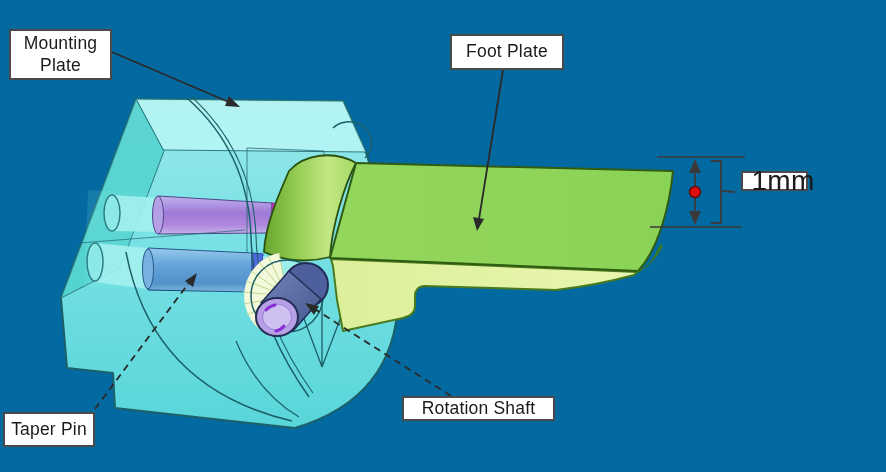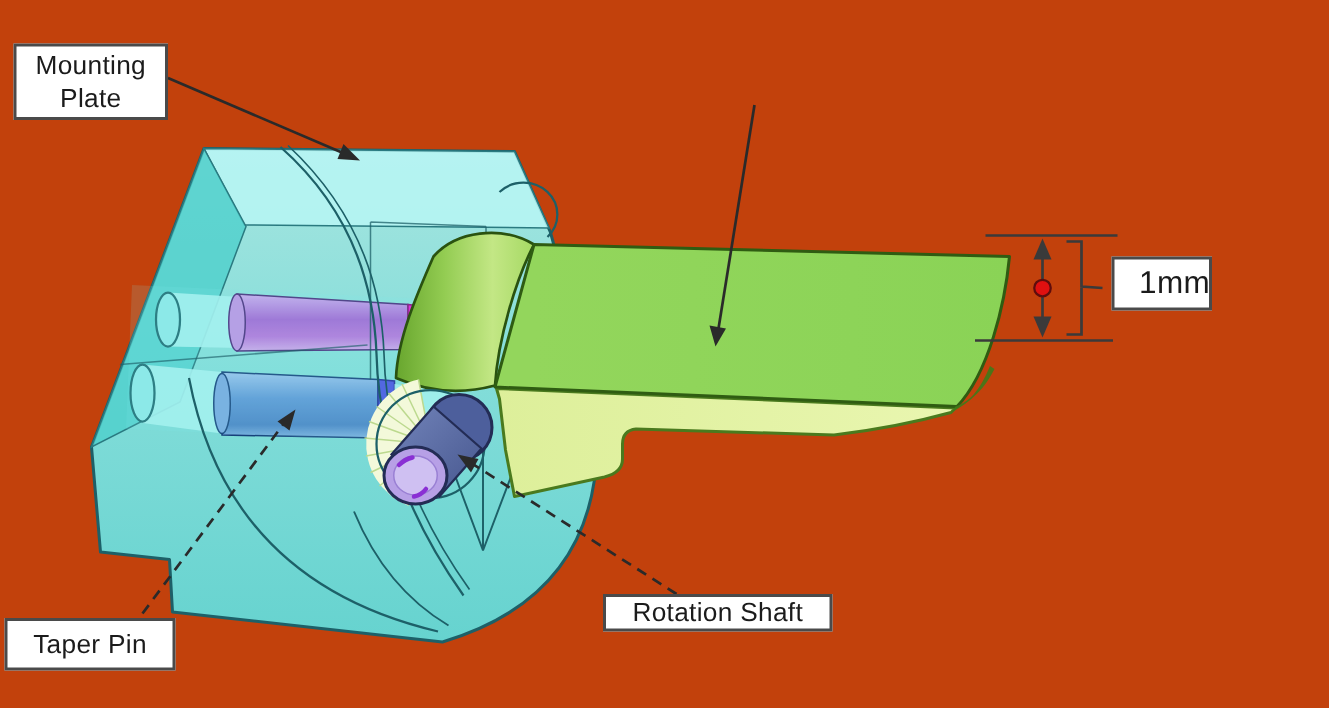--- a/index.html
+++ b/index.html
@@ -6,7 +6,7 @@
   .stage{
     position:relative;
     width:886px;height:472px;
-    background:#c2410c;
+    background:#0369a1;
     overflow:hidden;
     font-family:"Liberation Sans",sans-serif;
   }

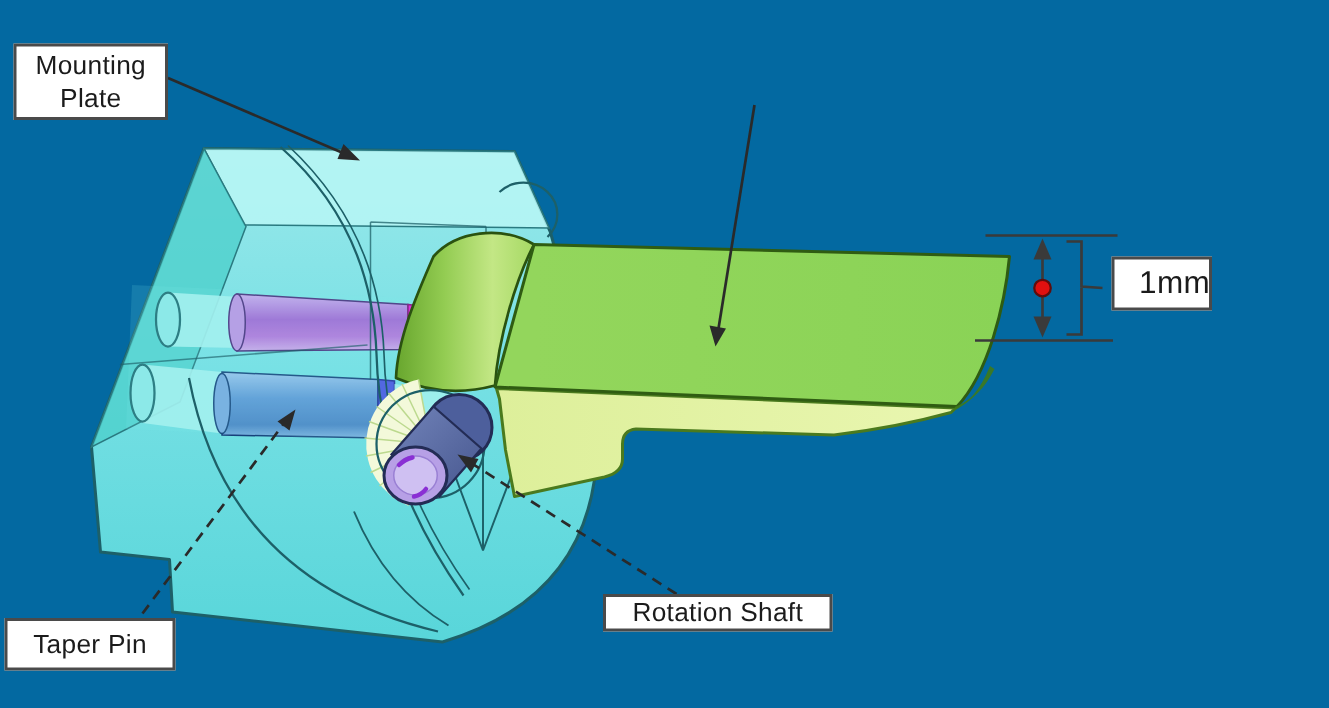--- a/index.html
+++ b/index.html
@@ -169,6 +169,9 @@
     <span>Mounting</span>
     <span>Plate</span>
   </div>
+  <div class="lbl" id="lbl-foot">
+    <span>Foot Plate</span>
+  </div>
   <div class="lbl" id="lbl-taper">
     <span>Taper Pin</span>
   </div>

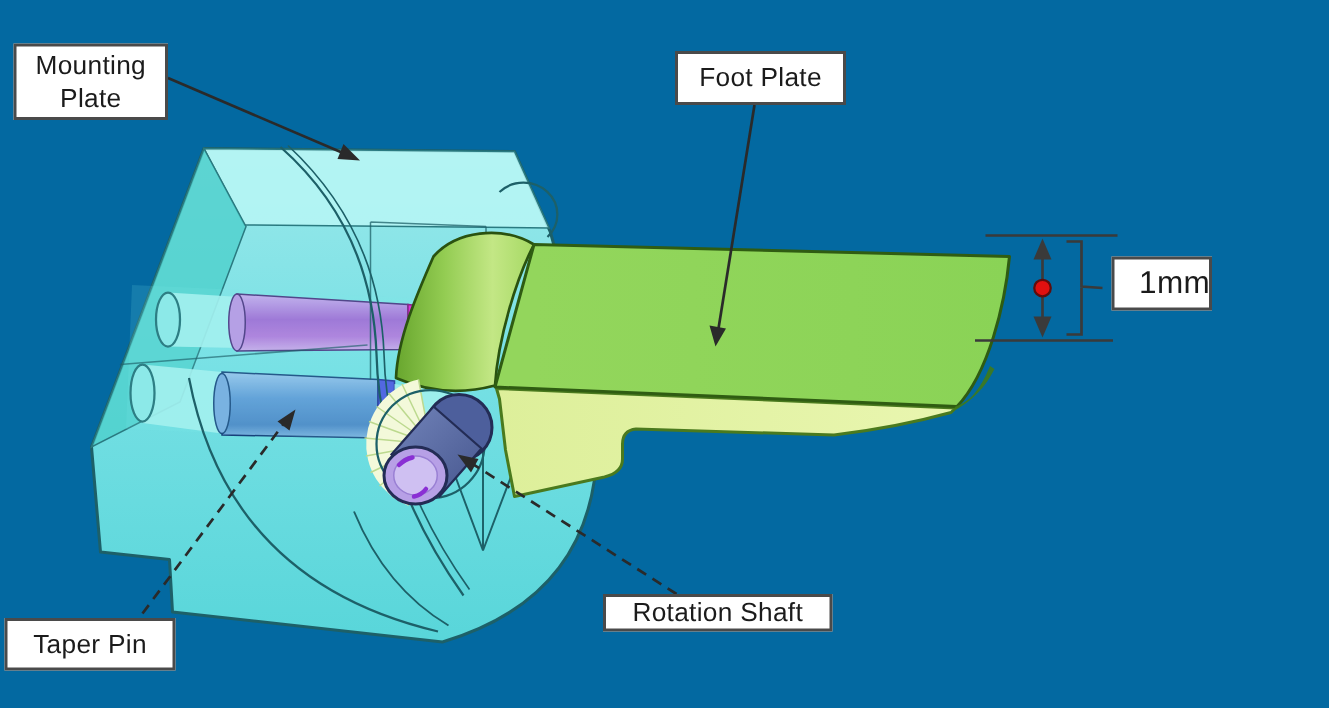--- a/index.html
+++ b/index.html
@@ -31,7 +31,7 @@
   #lbl-foot{left:450px;top:34px;width:114px;height:36px;}
   #lbl-taper{left:3px;top:412px;width:114px;height:35px;}
   #lbl-rot{left:402px;top:396px;width:153px;height:25px;}
-  #lbl-1mm{left:741px;top:171px;width:67px;height:36px;font-size:21px;padding-left:17px;}
+  #lbl-1mm{left:741px;top:171px;width:67px;height:20px;font-size:28px;padding-left:17px;}
 </style>
 </head>
 <body>

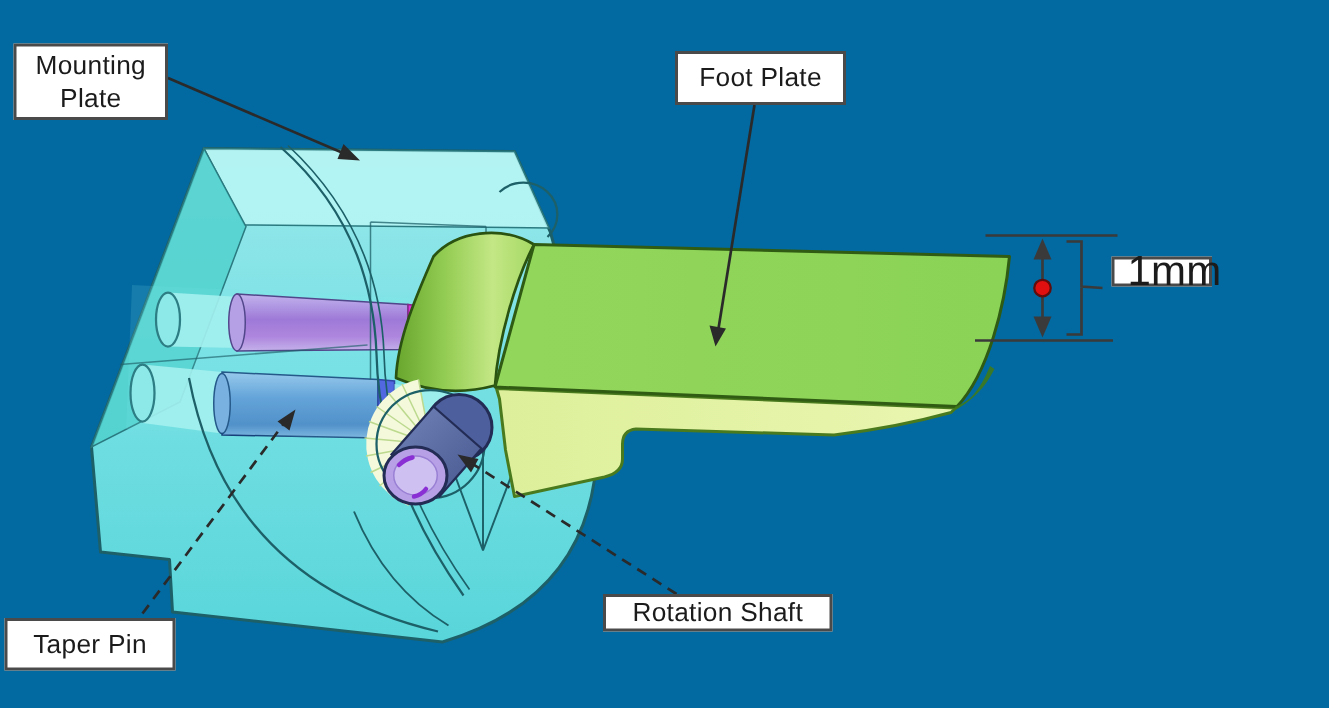--- a/index.html
+++ b/index.html
@@ -29,7 +29,7 @@
   }
   #lbl-mounting{left:9px;top:29px;width:103px;height:51px;}
   #lbl-foot{left:450px;top:34px;width:114px;height:36px;}
-  #lbl-taper{left:3px;top:412px;width:114px;height:35px;}
+  #lbl-taper{left:3px;top:412px;width:92px;height:35px;}
   #lbl-rot{left:402px;top:396px;width:153px;height:25px;}
   #lbl-1mm{left:741px;top:171px;width:67px;height:20px;font-size:28px;padding-left:17px;}
 </style>

